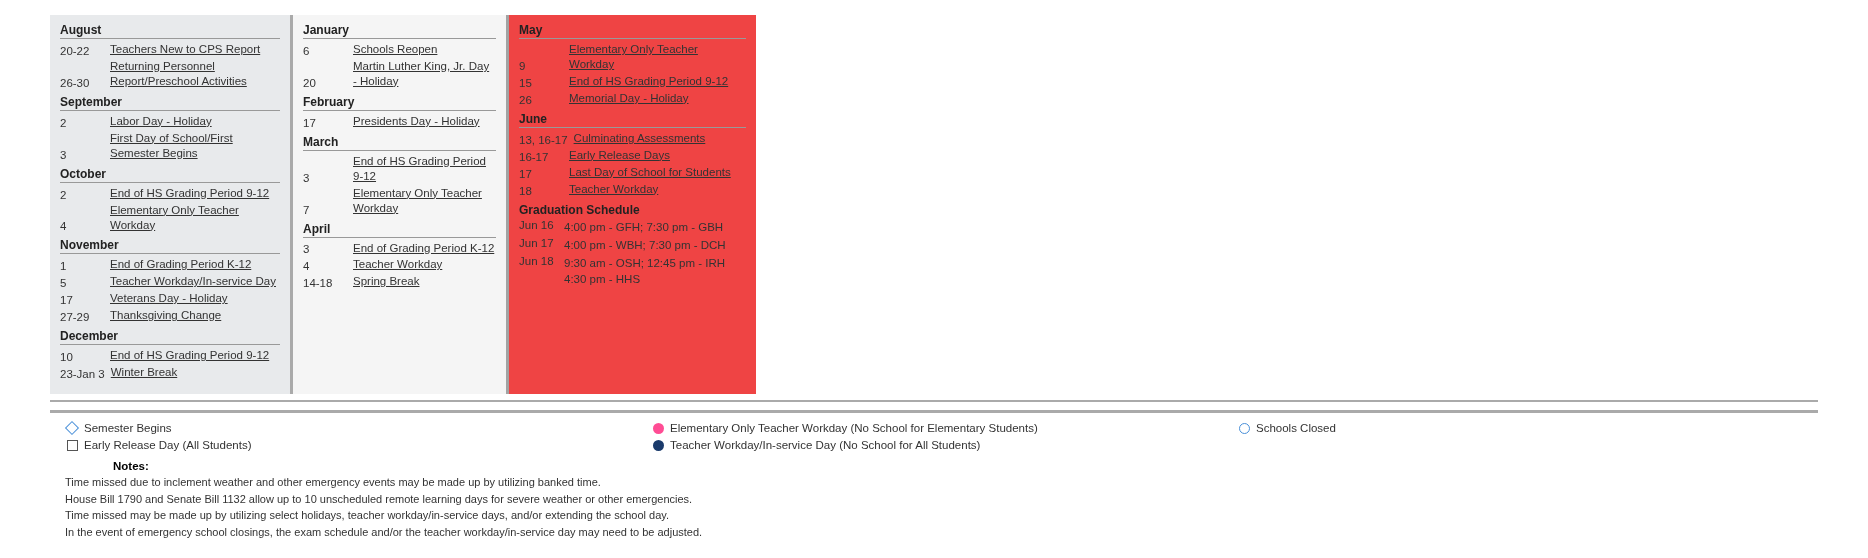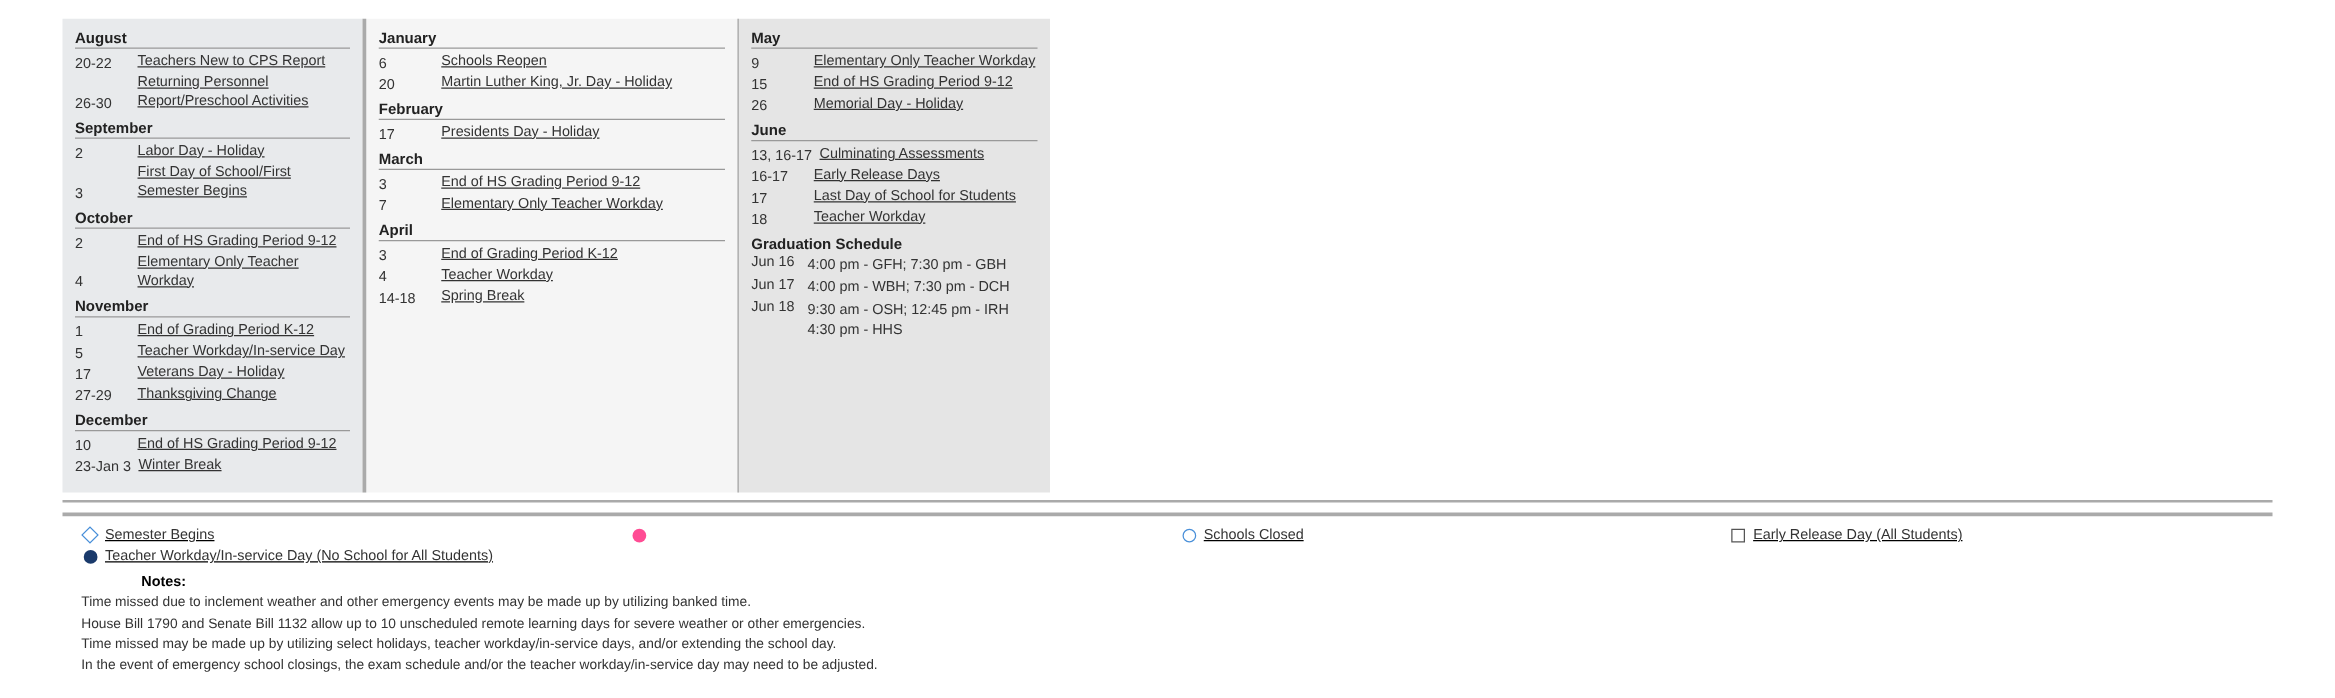--- a/index.html
+++ b/index.html
@@ -150,7 +150,7 @@
     .panel-mid {
       background: #f5f5f5;
       padding: 8px 10px;
-      width: 300px;
+      width: 216px;
       border-left: 3px solid #aaa;
     }
     .panel-right {

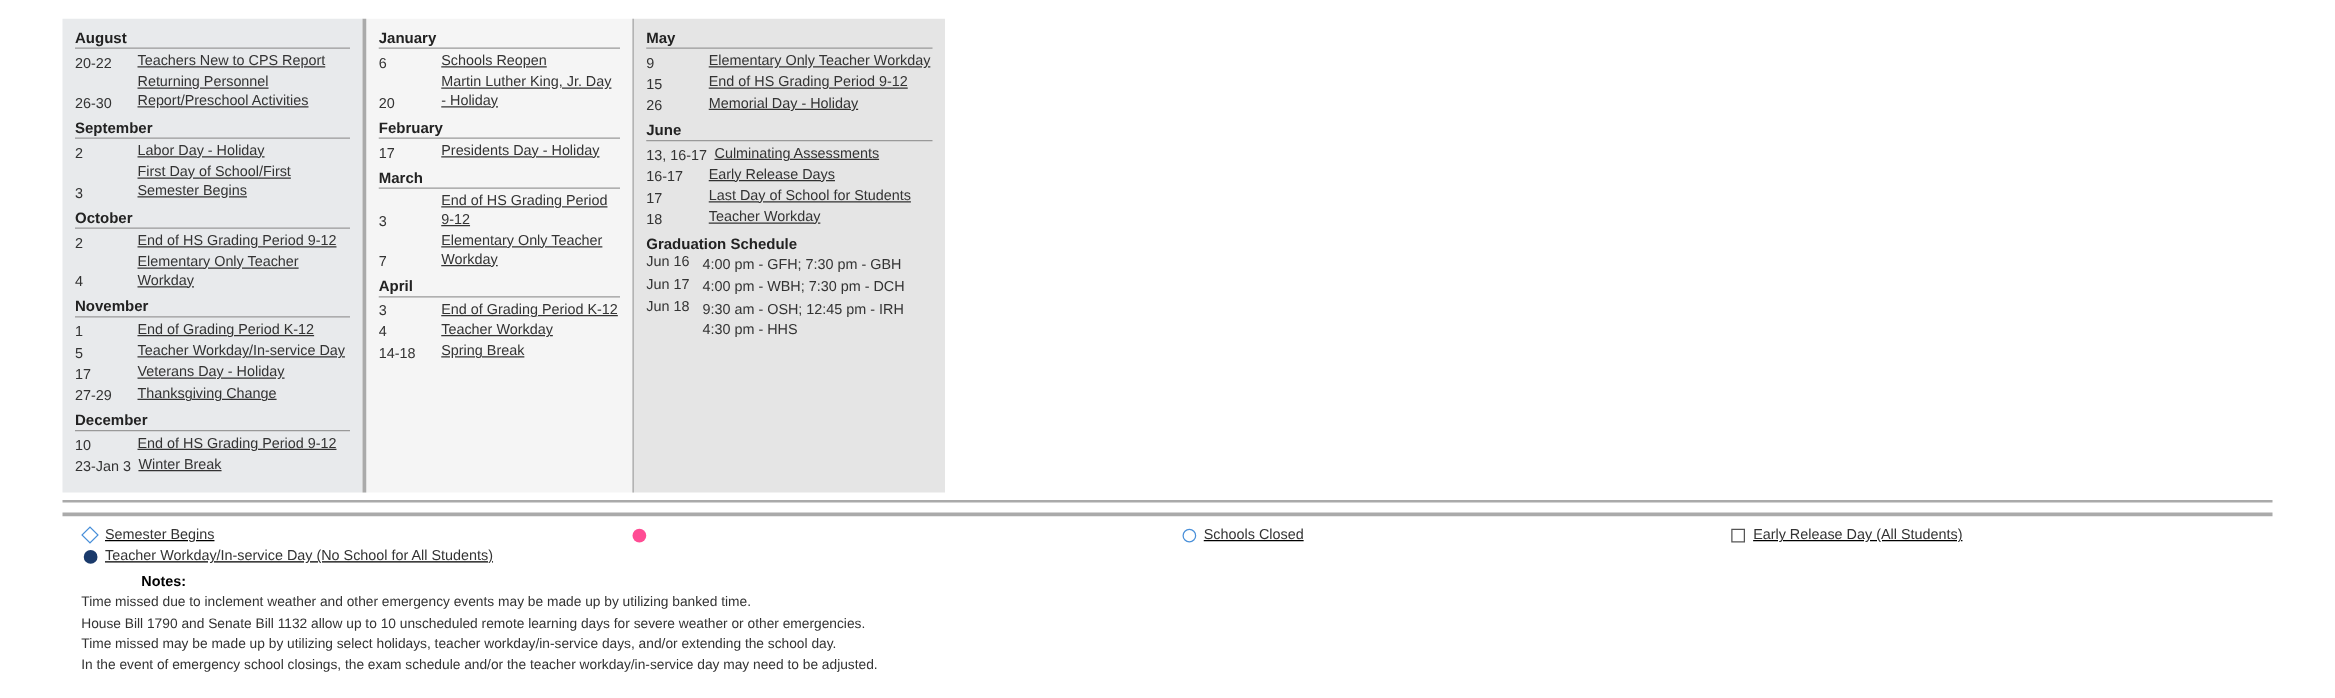--- a/index.html
+++ b/index.html
@@ -154,10 +154,10 @@
       border-left: 3px solid #aaa;
     }
     .panel-right {
-      background: #e5e5e5;
+      background: #ef4444;
       padding: 8px 10px;
       width: 250px;
-      border-left: 1px solid #a3a3a3;
+      border-left: 3px solid #a3a3a3;
     }
     .panel-bottom {
       flex: 1;

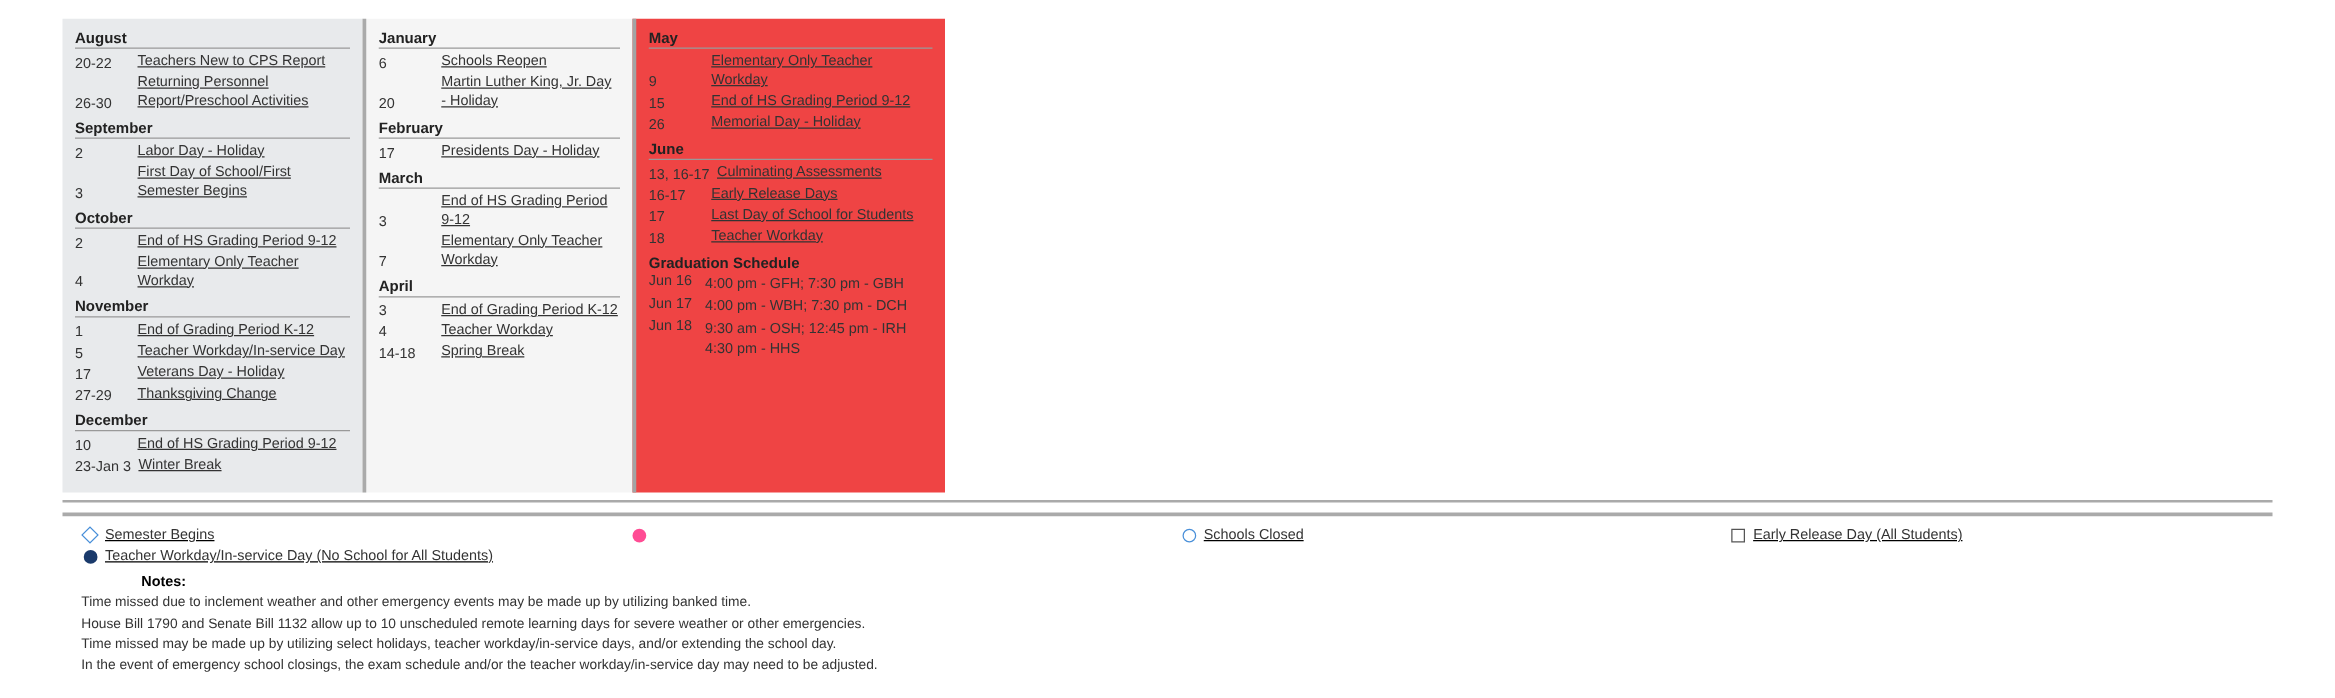--- a/index.html
+++ b/index.html
@@ -64,10 +64,9 @@
     }
     .legend-grid {
       display: grid;
-      grid-template-columns: 1fr 1fr 1fr 1fr;
+      grid-template-columns: 1fr 1fr 1fr;
       gap: 3px 20px;
       margin-bottom: 8px;
-      text-decoration: underline;
     }
     .legend-item {
       display: flex;

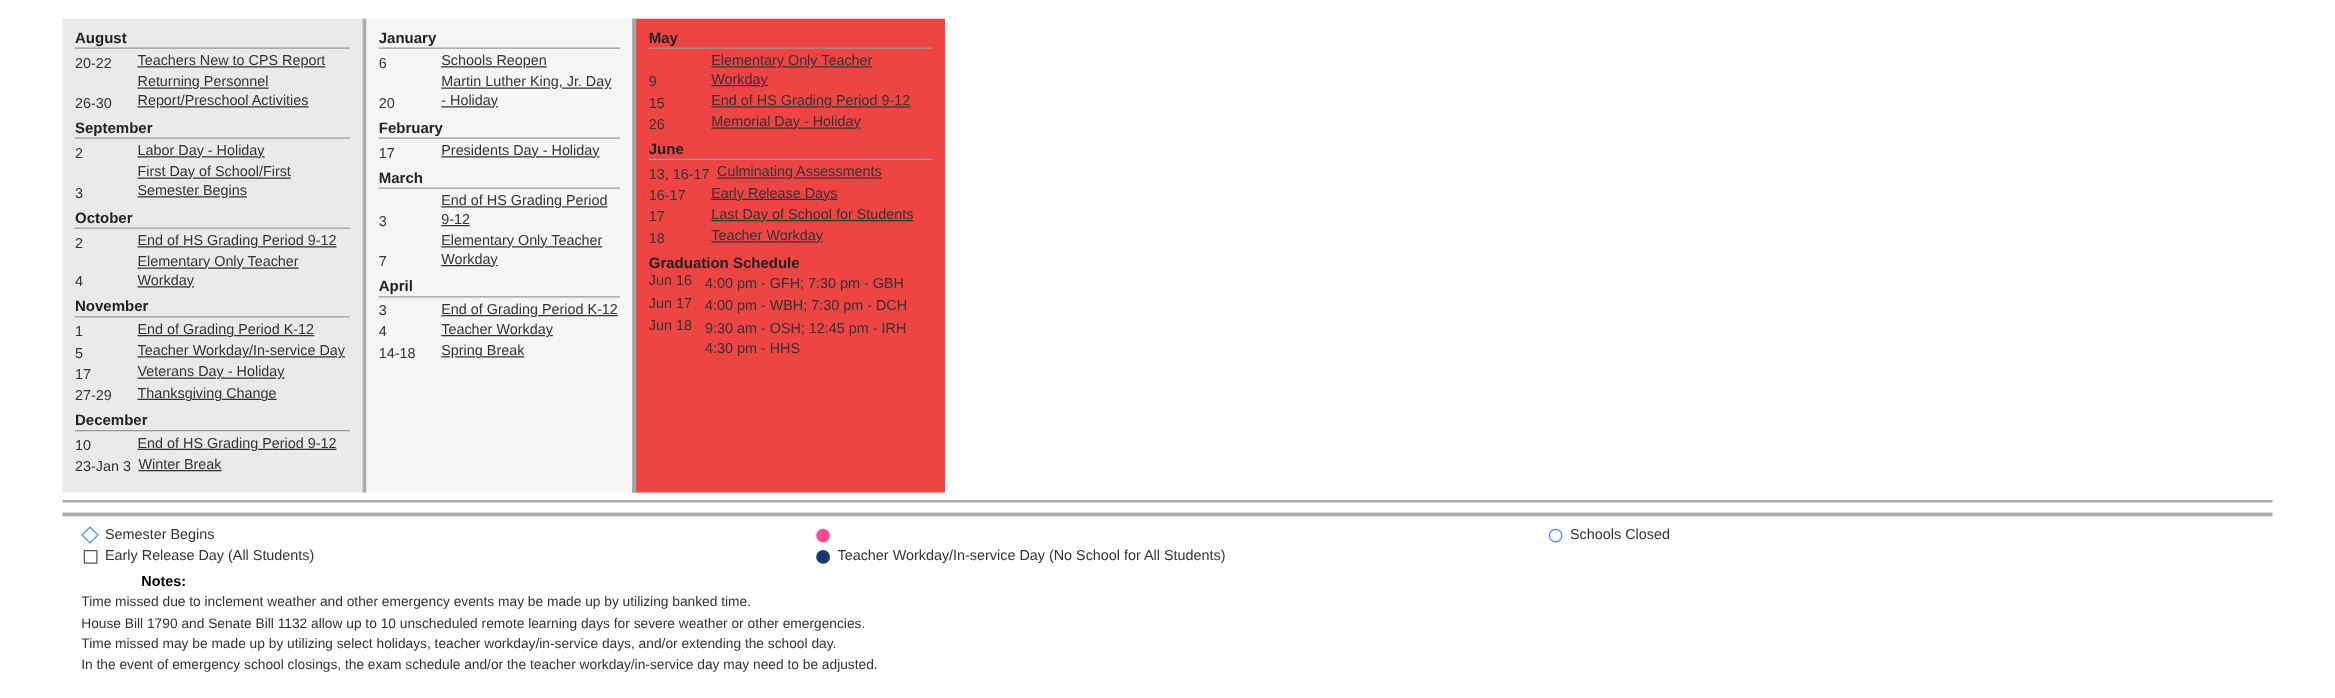--- a/index.html
+++ b/index.html
@@ -375,6 +375,7 @@
             <div class="legend-icon">
               <div class="icon-circle-pink"></div>
             </div>
+            <span>Elementary Only Teacher Workday (No School for Elementary Students)</span>
           </div>
           <div class="legend-item">
             <div class="legend-icon">

